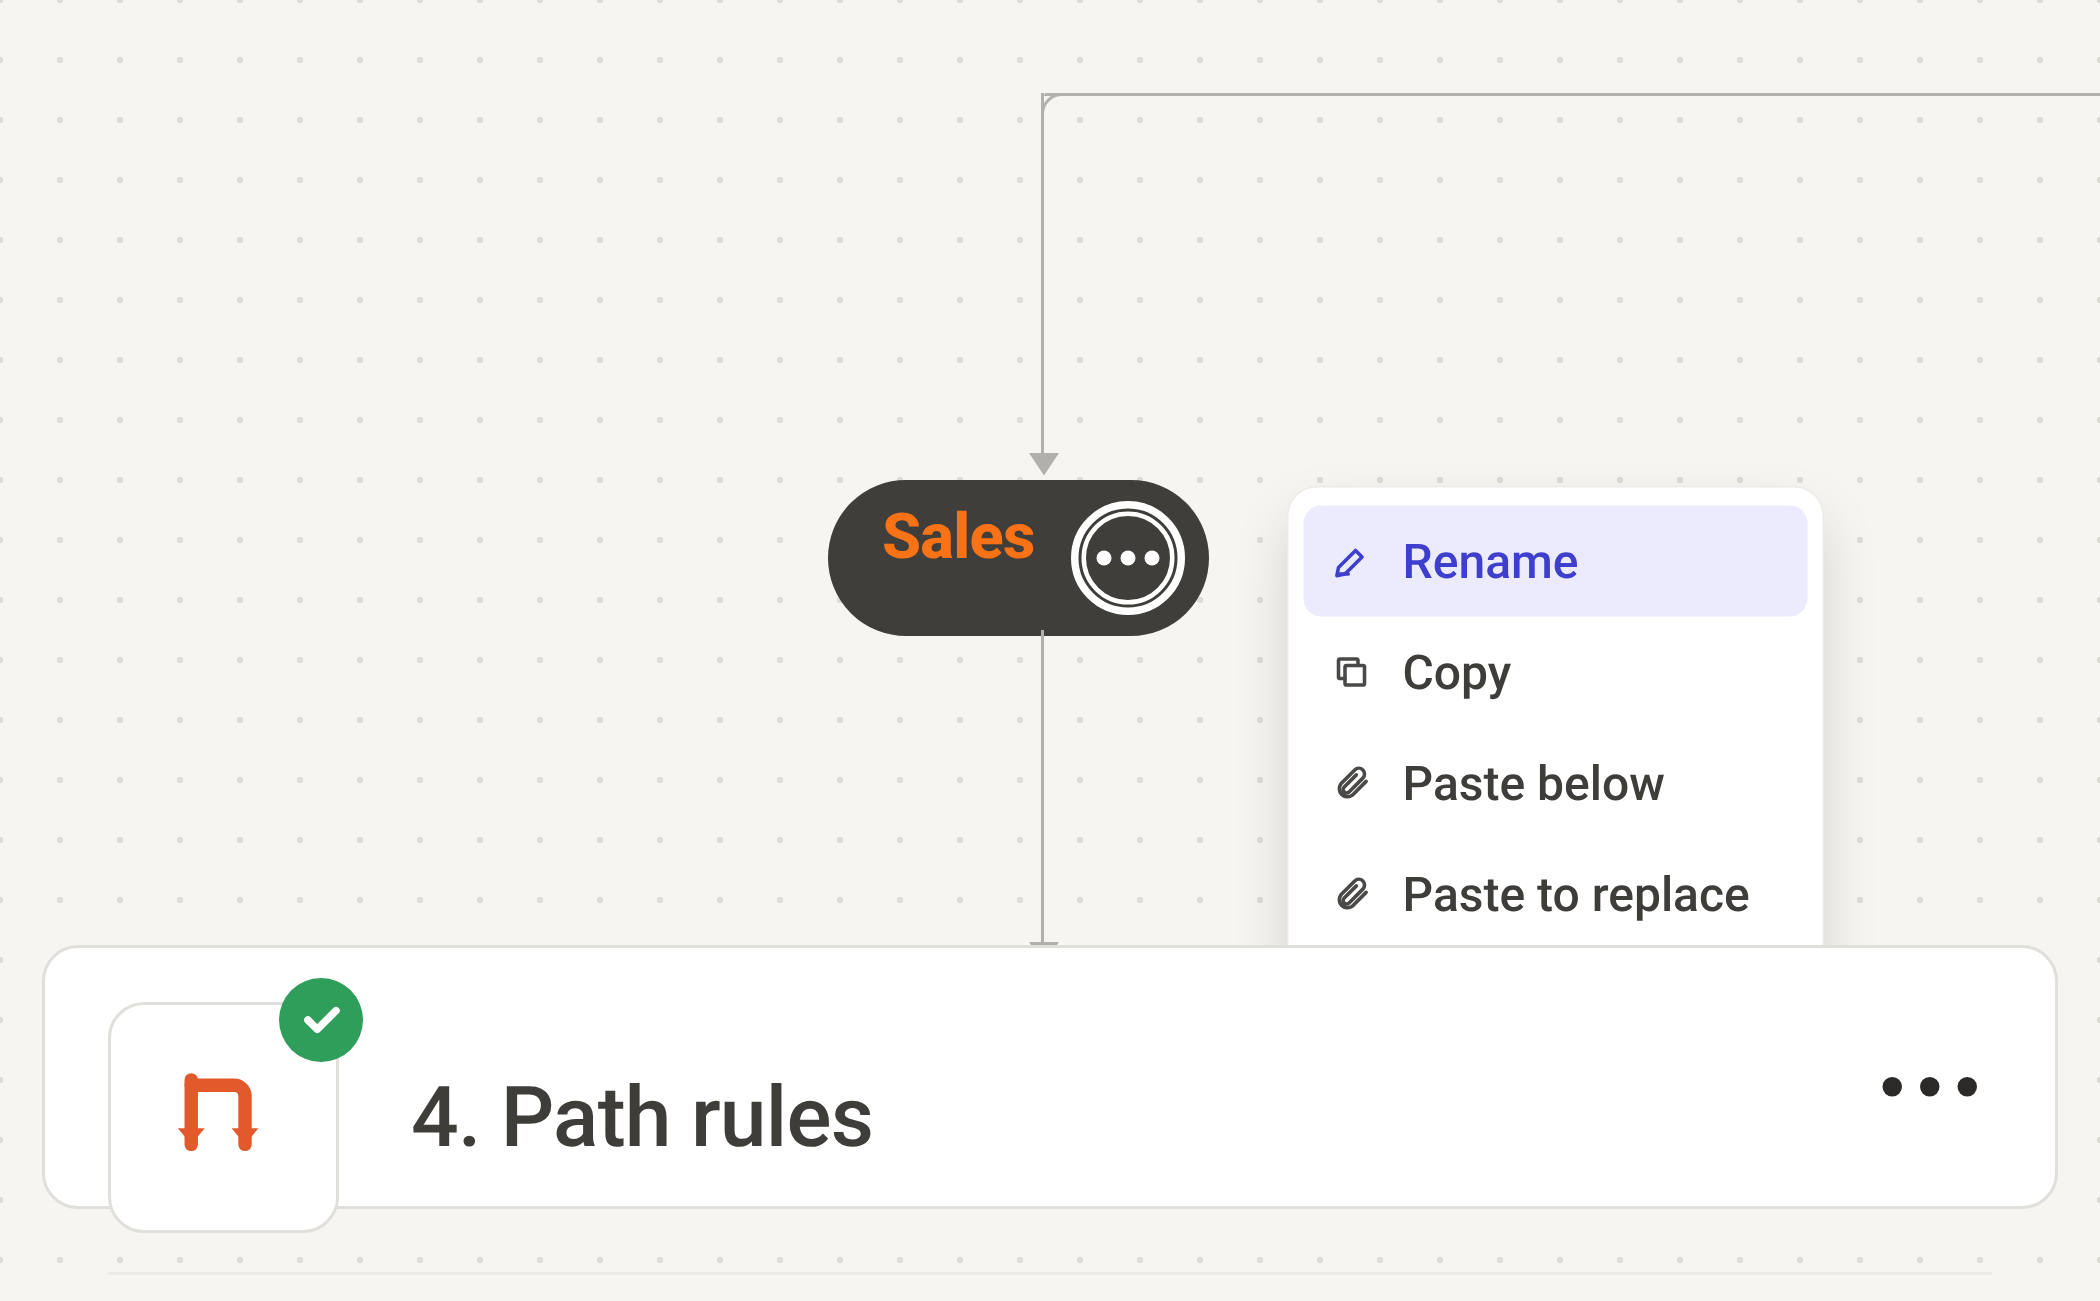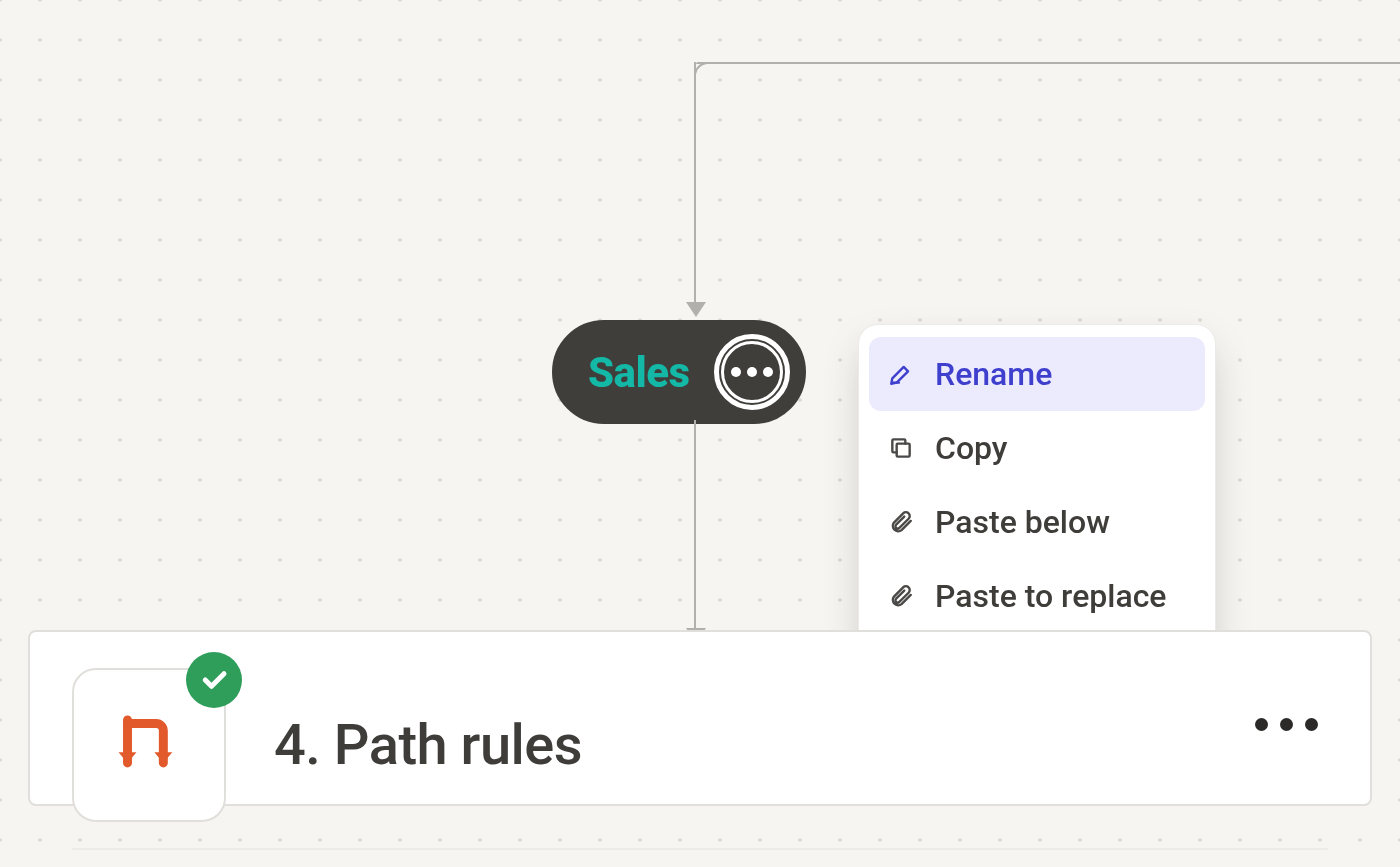--- a/index.html
+++ b/index.html
@@ -58,13 +58,13 @@
   .pill{
     position:absolute;
     left:552px;top:320px;
-    display:flex;align-items:center;
+    display:flex;
     background:var(--dark);
     border:2px solid var(--dark);
     border-radius:60px;
     padding:12px 14px 12px 34px;
     gap:24px;
-    color:#14b8a6;
+    color:#f97316;
   }
   .pill-label{
     font-weight:800;

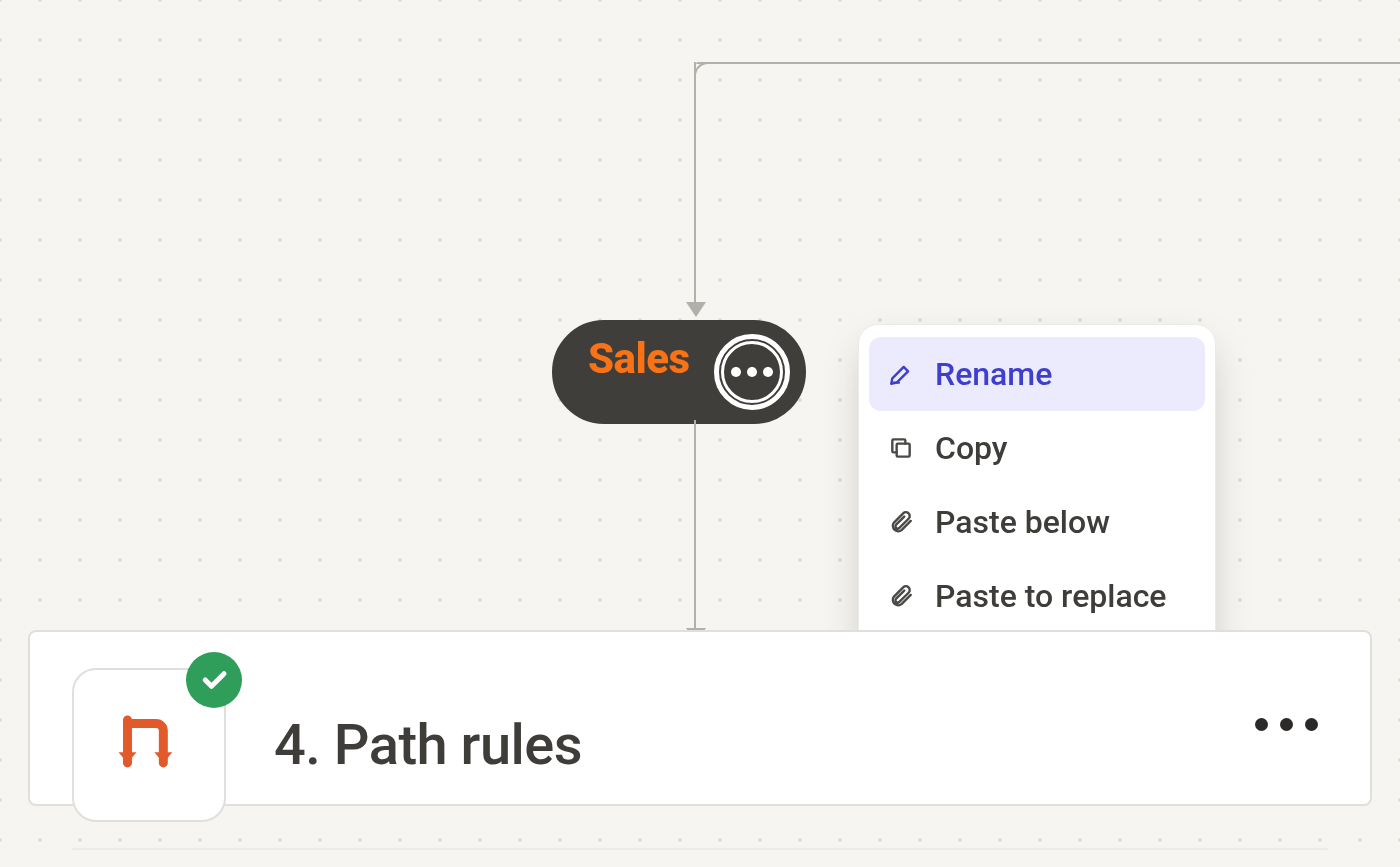--- a/index.html
+++ b/index.html
@@ -124,7 +124,7 @@
     height:176px;
     background:var(--white);
     border:2px solid var(--card-border);
-    border-radius:8px;
+    border-radius:24px;
     box-sizing:border-box;
     padding:36px 42px;
   }

